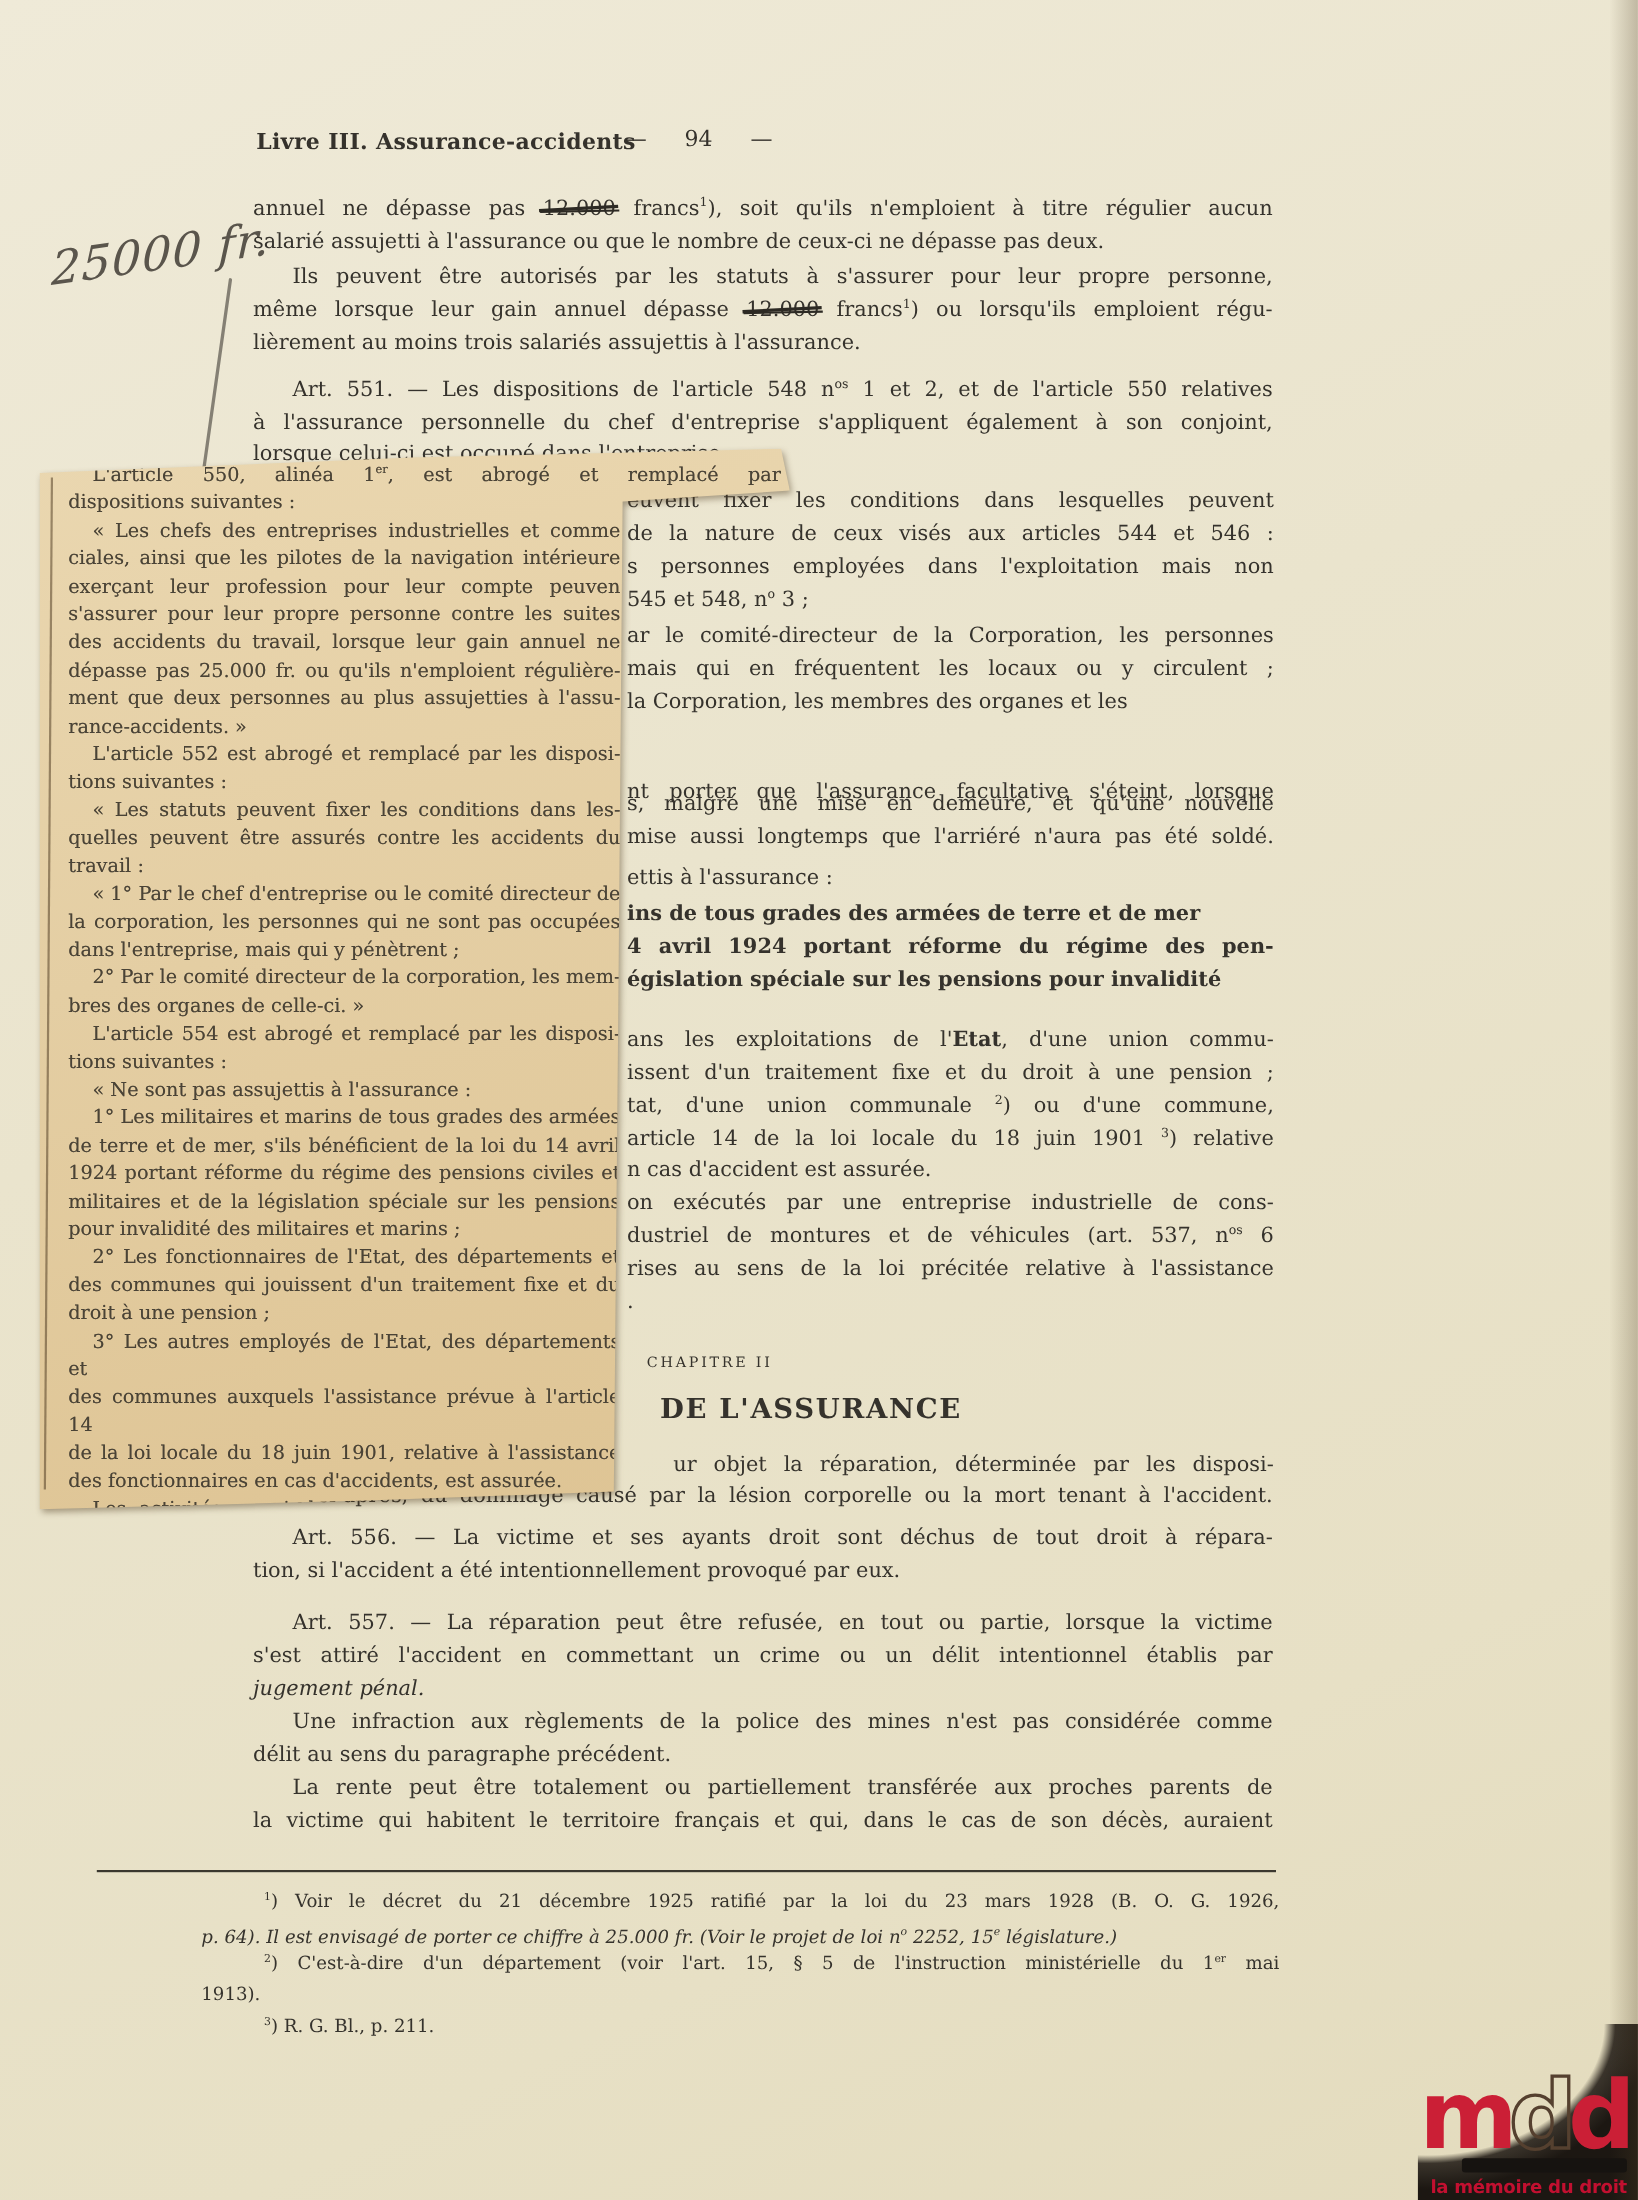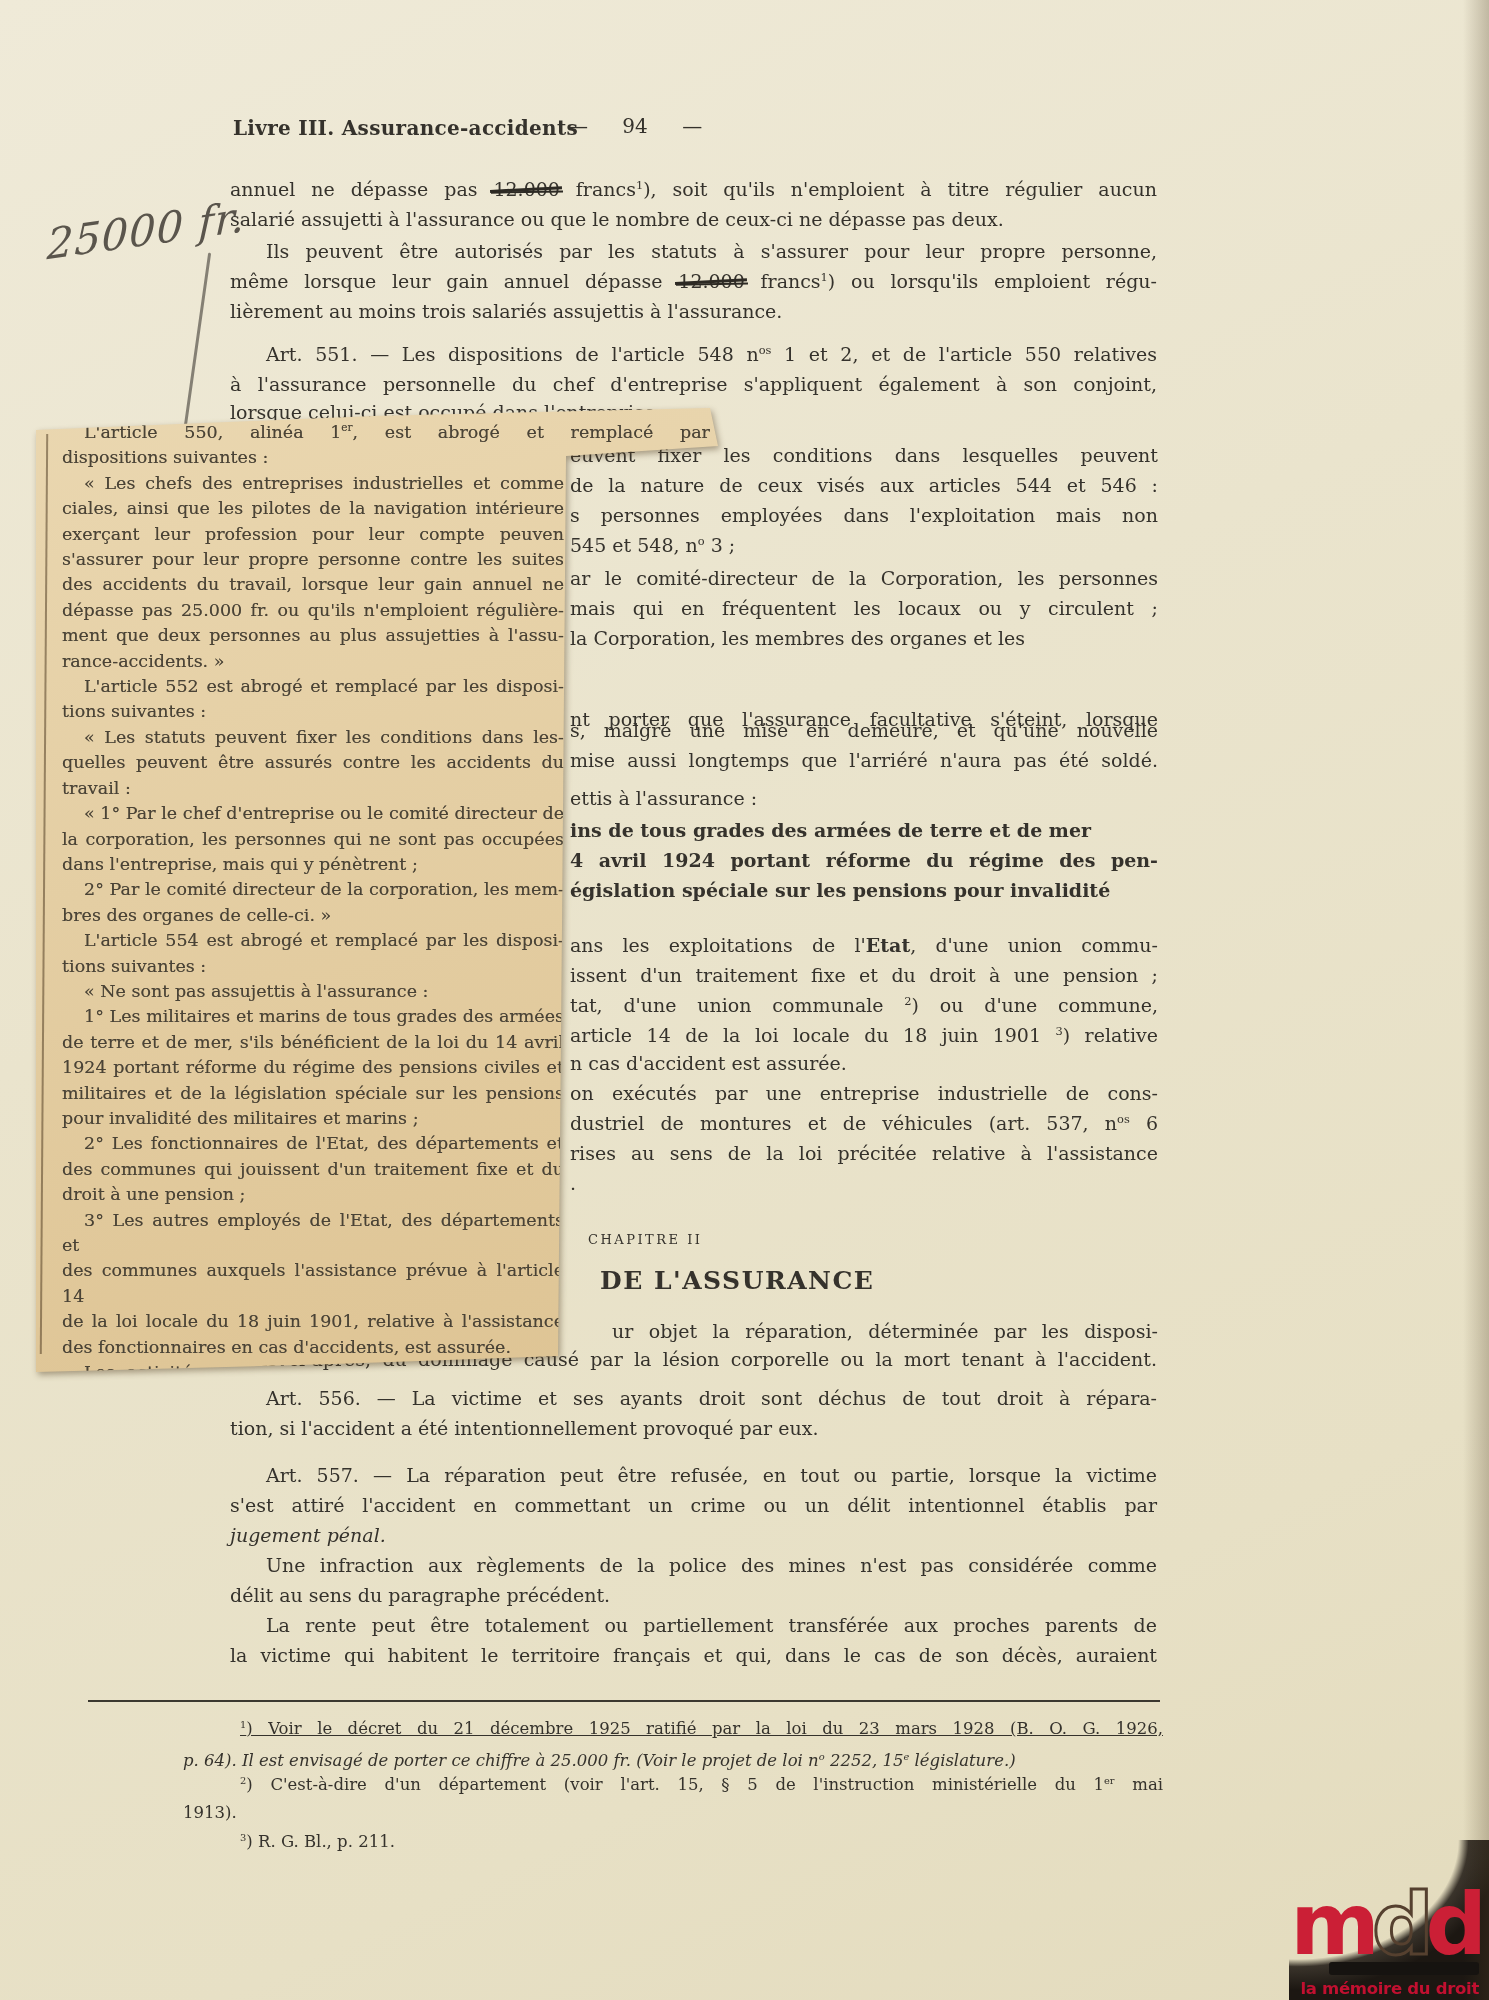--- a/index.html
+++ b/index.html
@@ -175,7 +175,7 @@
   <div class="rule"></div>
   <div>
 
-  <div class="fline indent" style="top: 1716px; text-decoration: underline;"><sup>1</sup>) Voir le décret du 21 décembre 1925 ratifié par la loi du 23 mars 1928 (B. O. G. 1926,</div>
+  <div class="fline indent" style="top: 1716px;"><sup>1</sup>) Voir le décret du 21 décembre 1925 ratifié par la loi du 23 mars 1928 (B. O. G. 1926,</div>
       <div class="fline end" style="top: 1748px; font-style: italic;">p. 64). Il est envisagé de porter ce chiffre à 25.000 fr. (Voir le projet de loi n<sup>o</sup> 2252, 15<sup>e</sup> législature.)</div>
       <div class="fline indent" style="top: 1772px;"><sup>2</sup>) C'est-à-dire d'un département (voir l'art. 15, § 5 de l'instruction ministérielle du 1<sup>er</sup> mai</div>
       <div class="fline end" style="top: 1800px;">1913).</div>

